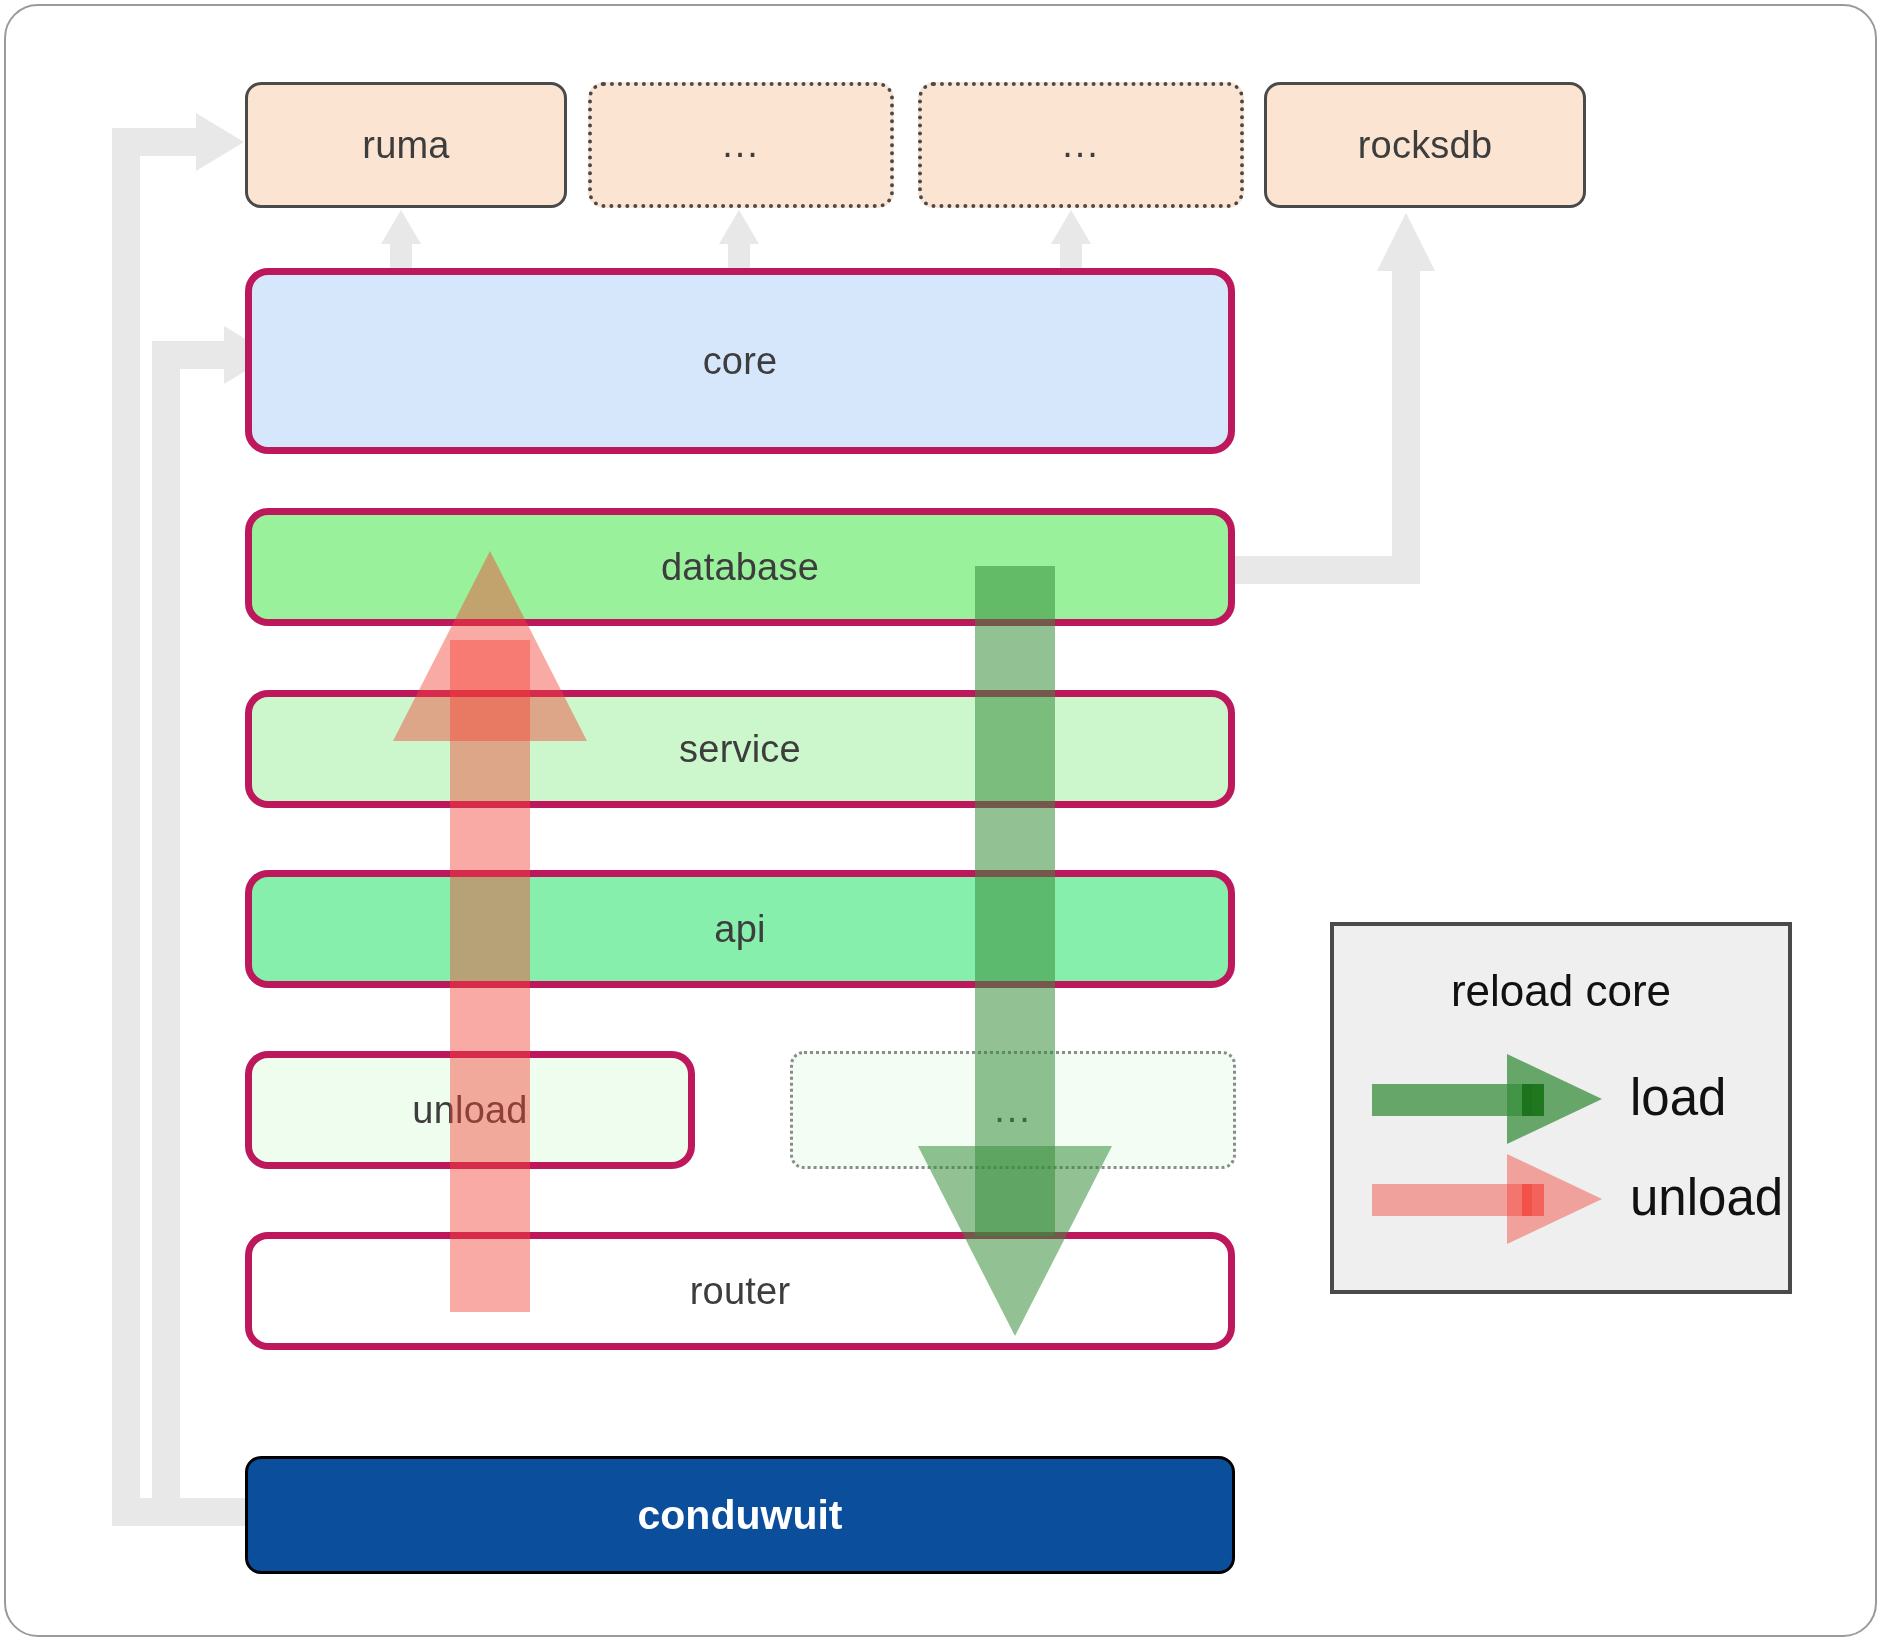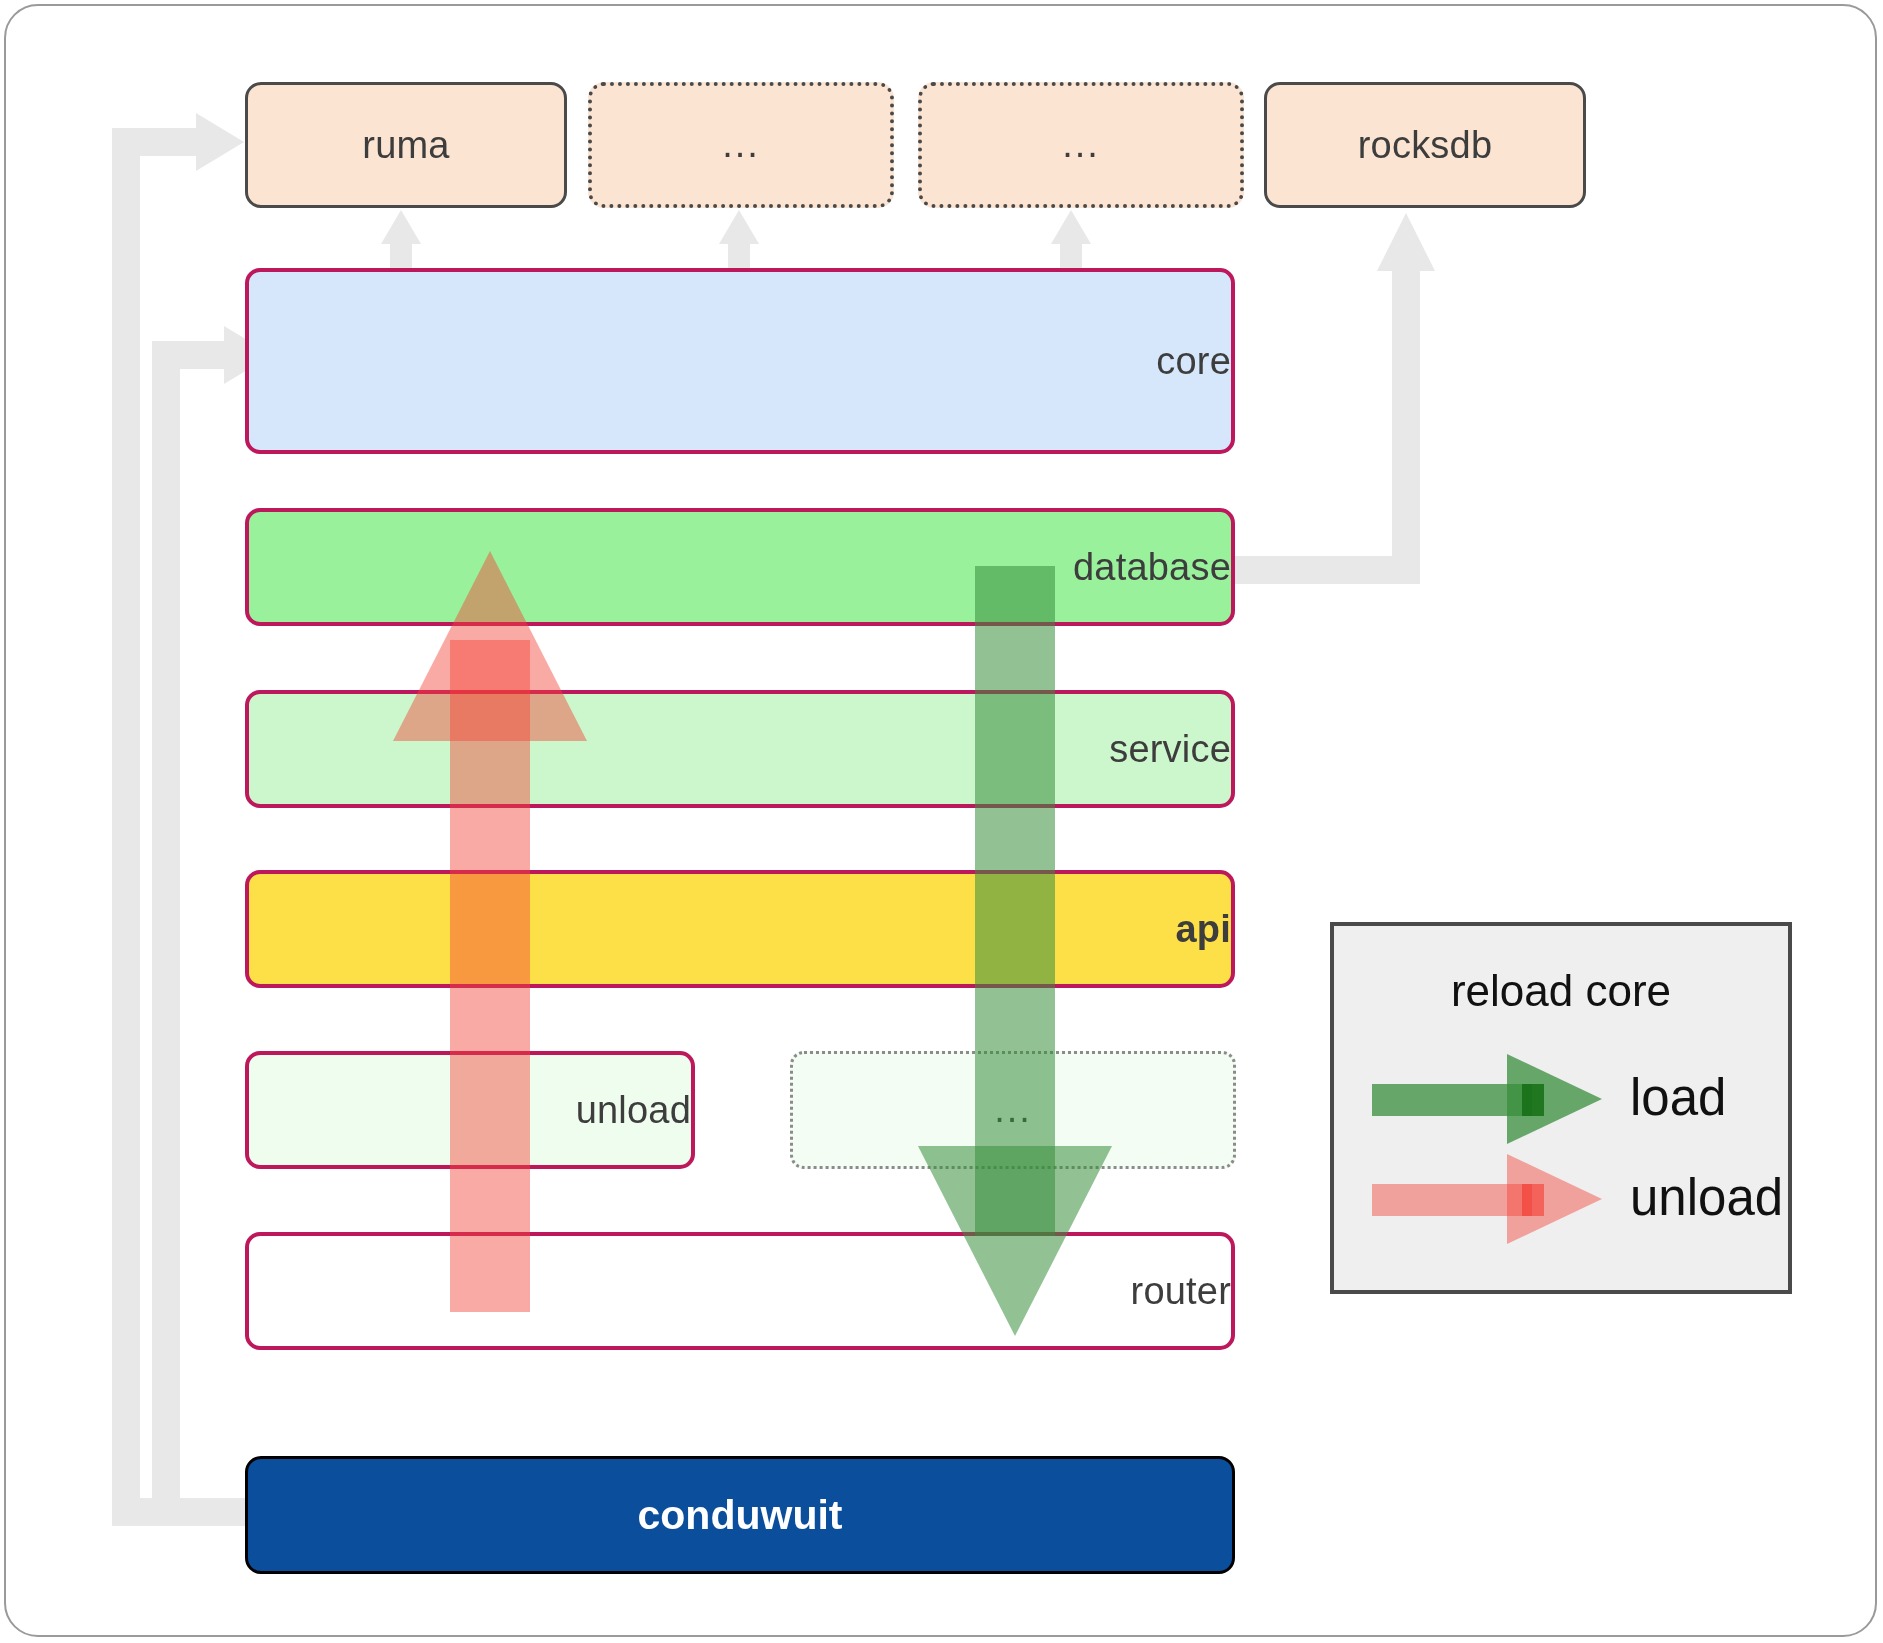--- a/index.html
+++ b/index.html
@@ -56,7 +56,7 @@
   .dots { font-size: 38px; letter-spacing: 2px; color: #3d3d3d; line-height: 0.4; }
 
   
-  .layer { border: 4px solid #be185d; border-radius: 15px; justify-content: flex-end; }
+  .layer { border: 7px solid #be185d; border-radius: 23px; }
   #box-core     { left: 245px; top: 268px;  width: 990px; height: 186px; background:#d6e7fb; }
   #box-database { left: 245px; top: 508px;  width: 990px; height: 118px; background:#99f29b; }
   #box-service  { left: 245px; top: 690px;  width: 990px; height: 118px; background:#ccf7cc; }

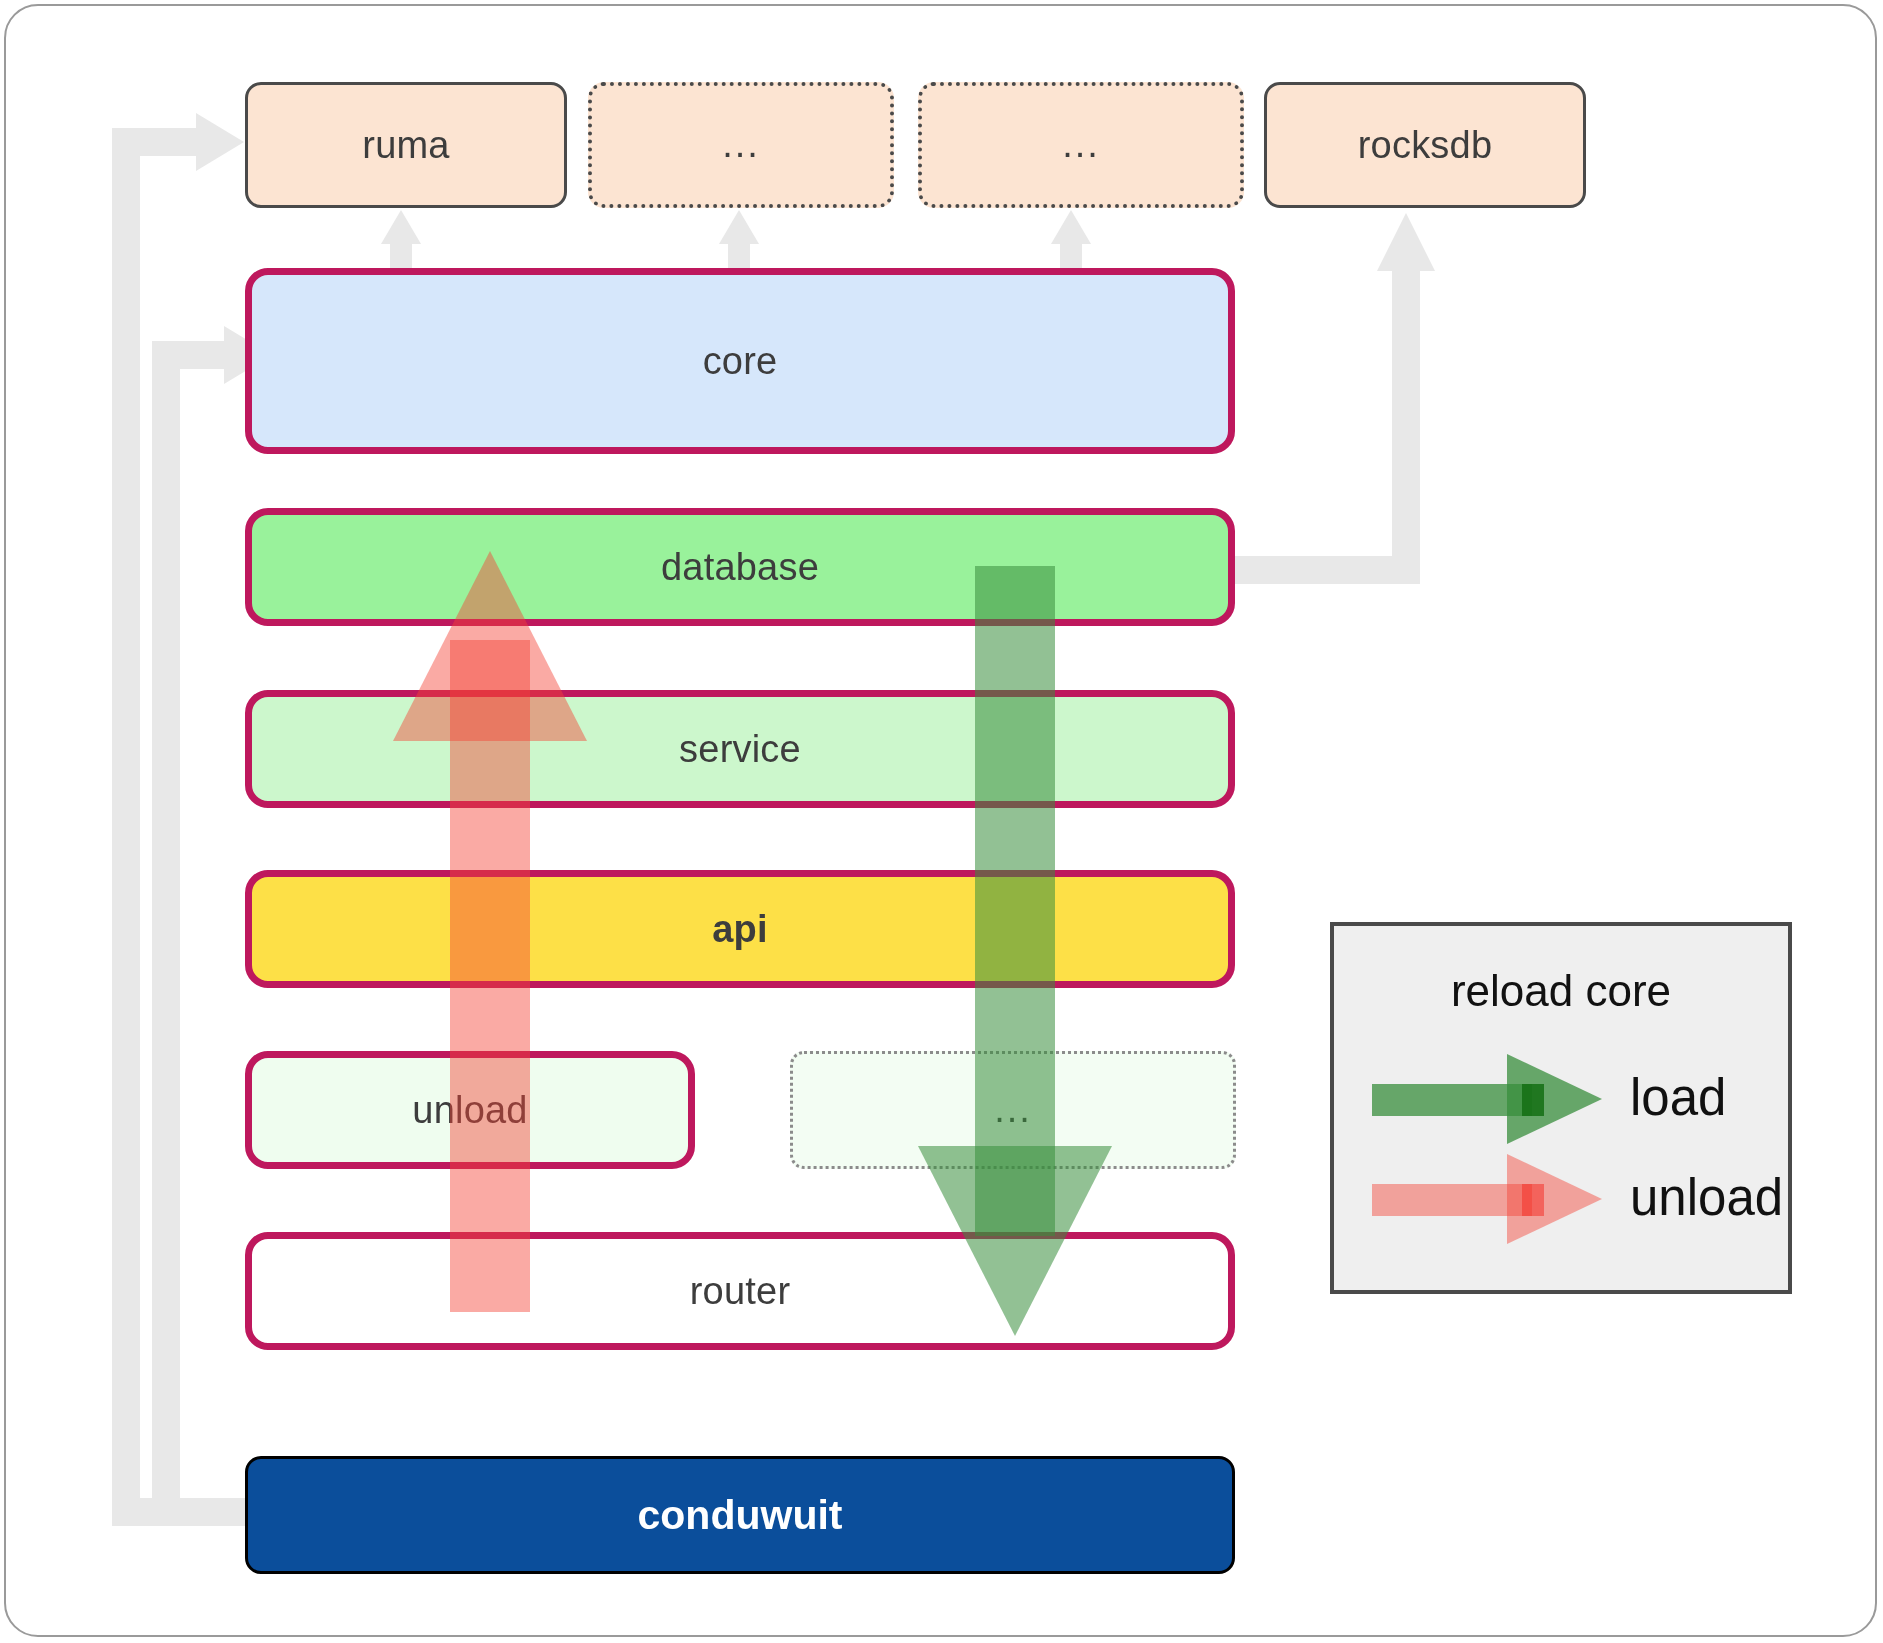--- a/index.html
+++ b/index.html
@@ -60,7 +60,7 @@
   #box-core     { left: 245px; top: 268px;  width: 990px; height: 186px; background:#d6e7fb; }
   #box-database { left: 245px; top: 508px;  width: 990px; height: 118px; background:#99f29b; }
   #box-service  { left: 245px; top: 690px;  width: 990px; height: 118px; background:#ccf7cc; }
-  #box-api      { left: 245px; top: 870px;  width: 990px; height: 118px; background:#fde047;font-weight:bold; }
+  #box-api      { left: 245px; top: 870px;  width: 990px; height: 118px; background:#86efac; }
   #box-admin    { left: 245px; top: 1051px; width: 450px; height: 118px; background:#effdef; }
   #box-dots-low { left: 790px; top: 1051px; width: 446px; height: 118px; background:#f3fdf3;
                   border: 3px dotted #8b8b8b; }

